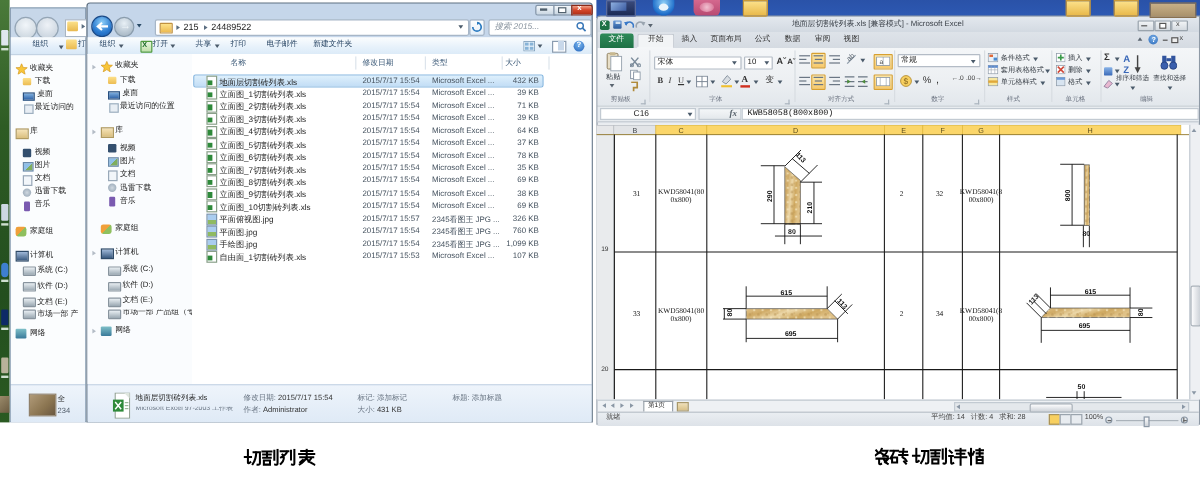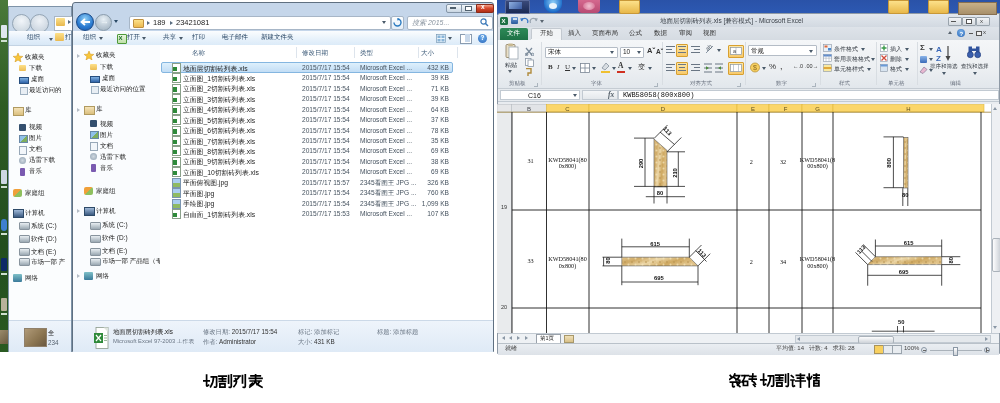--- a/index.html
+++ b/index.html
@@ -110,7 +110,7 @@
 <div class="ab" style="left:129px;top:15.5px;width:262px;height:14px;background:#fff;border:1px solid #a7b6c7;border-radius:2px;box-sizing:border-box"></div>
 <div class="ab" style="left:133px;top:19px;width:9px;height:7px;background:linear-gradient(180deg,#fde189,#ecba50);border:1px solid #c09140;border-radius:1px"></div>
 <div class="ab tri-r" style="left:147px;top:20.5px"></div>
-<div class="t" style="left:153px;top:18.5px;font-size:7.5px;color:#222">189</div>
+<div class="t" style="left:153px;top:18.5px;font-size:7.5px;color:#222">215</div>
 <div class="ab tri-r" style="left:170px;top:20.5px"></div>
 <div class="t" style="left:176px;top:18.5px;font-size:7.5px;color:#222">23421081</div>
 <div class="ab caret" style="left:382px;top:21px"></div>

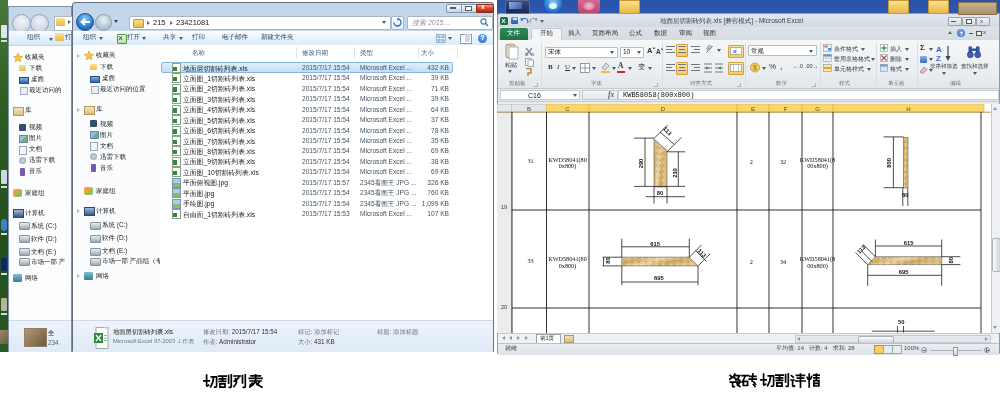--- a/index.html
+++ b/index.html
@@ -112,7 +112,7 @@
 <div class="ab tri-r" style="left:147px;top:20.5px"></div>
 <div class="t" style="left:153px;top:18.5px;font-size:7.5px;color:#222">215</div>
 <div class="ab tri-r" style="left:170px;top:20.5px"></div>
-<div class="t" style="left:176px;top:18.5px;font-size:7.5px;color:#222">23421081</div>
+<div class="t" style="left:176px;top:18.5px;font-size:7.5px;color:#222">24489522</div>
 <div class="ab caret" style="left:382px;top:21px"></div>
 <div class="ab" style="left:391px;top:15.5px;width:13px;height:14px;background:linear-gradient(180deg,#fdfefe,#e4eef8);border:1px solid #a7b6c7;border-radius:2px;box-sizing:border-box"></div>
 <svg class="ab" style="left:393px;top:18px" width="9" height="9" viewBox="0 0 9 9">

